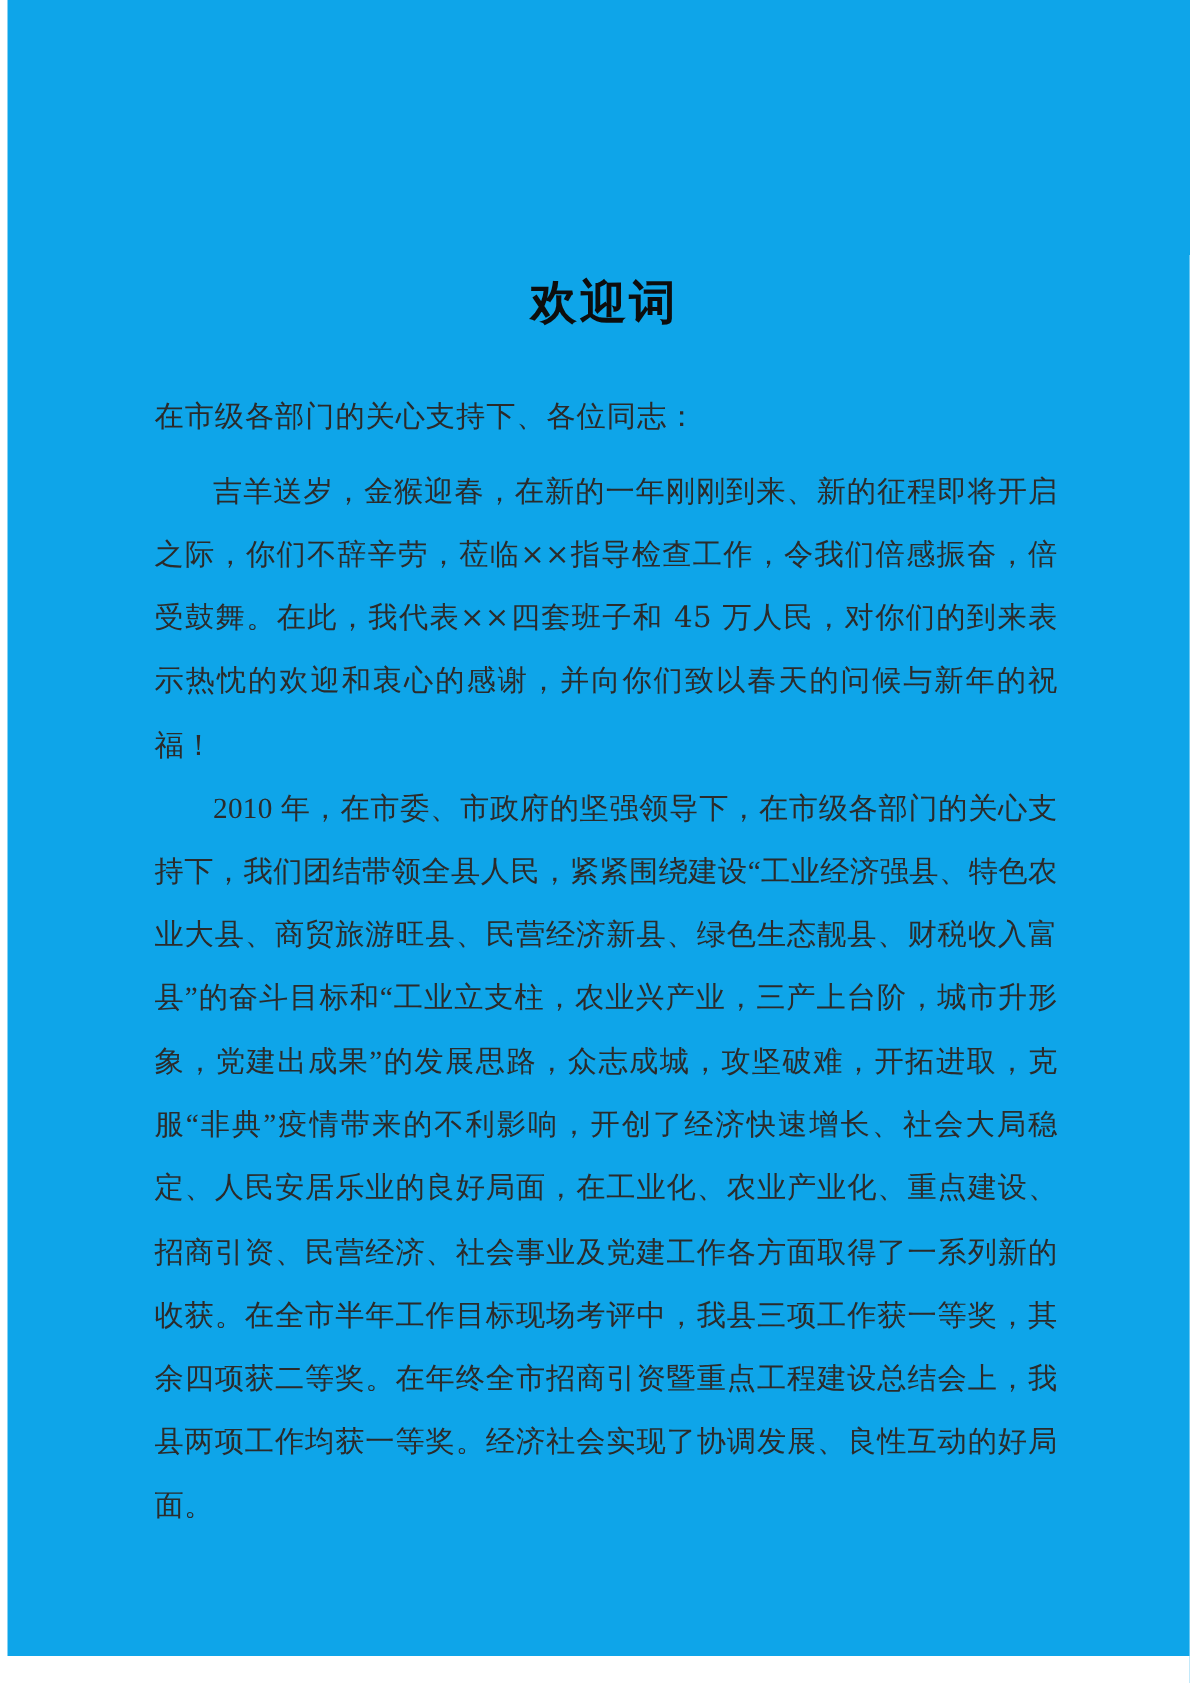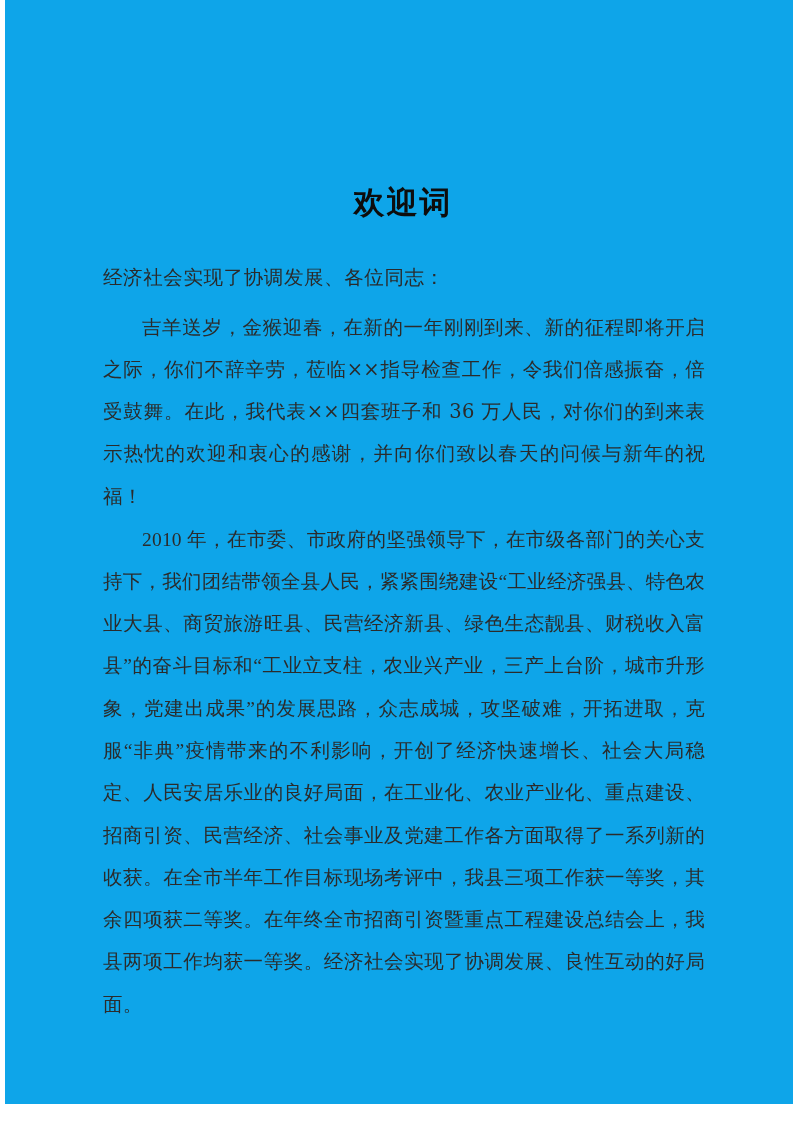--- a/index.html
+++ b/index.html
@@ -88,7 +88,7 @@
 
     <h1 class="doc-title">欢迎词</h1>
 
-    <p class="salutation">经济社会实现了协调发展、各位同志：</p>
+    <p class="salutation">在市级各部门的关心支持下、各位同志：</p>
 
     <p class="para para-1">吉羊送岁，金猴迎春，在新的一年刚刚到来、新的征程即将开启之际，你们不辞辛劳，莅临××指导检查工作，令我们倍感振奋，倍受鼓舞。在此，我代表××四套班子和 36 万人民，对你们的到来表示热忱的欢迎和衷心的感谢，并向你们致以春天的问候与新年的祝福！</p>
 

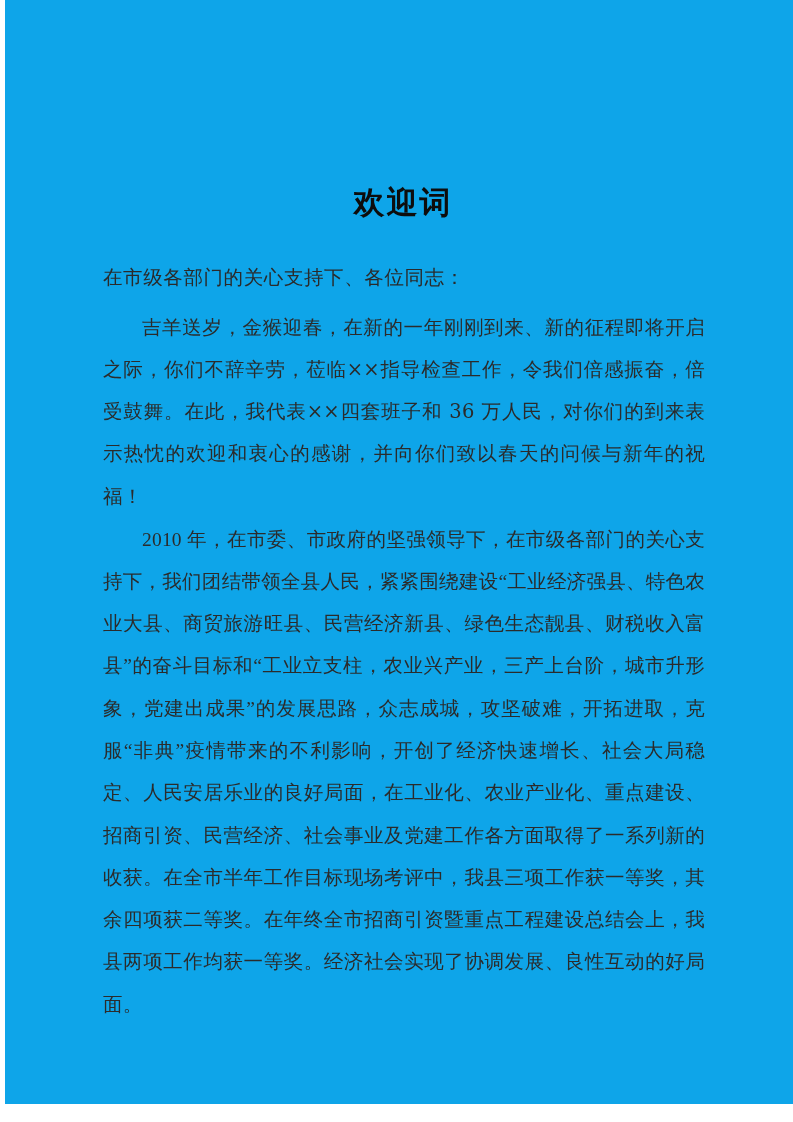--- a/index.html
+++ b/index.html
@@ -90,7 +90,7 @@
 
     <p class="salutation">在市级各部门的关心支持下、各位同志：</p>
 
-    <p class="para para-1">吉羊送岁，金猴迎春，在新的一年刚刚到来、新的征程即将开启之际，你们不辞辛劳，莅临××指导检查工作，令我们倍感振奋，倍受鼓舞。在此，我代表××四套班子和 36 万人民，对你们的到来表示热忱的欢迎和衷心的感谢，并向你们致以春天的问候与新年的祝福！</p>
+    <p class="para para-1">吉羊送岁，金猴迎春，在新的一年刚刚到来、新的征程即将开启之际，你们不辞辛劳，莅临××指导检查工作，令我们倍感振奋，倍受鼓舞。在此，我代表××四套班子和 45 万人民，对你们的到来表示热忱的欢迎和衷心的感谢，并向你们致以春天的问候与新年的祝福！</p>
 
     <p class="para para-2">2010 年，在市委、市政府的坚强领导下，在市级各部门的关心支持下，我们团结带领全县人民，紧紧围绕建设“工业经济强县、特色农业大县、商贸旅游旺县、民营经济新县、绿色生态靓县、财税收入富县”的奋斗目标和“工业立支柱，农业兴产业，三产上台阶，城市升形象，党建出成果”的发展思路，众志成城，攻坚破难，开拓进取，克服“非典”疫情带来的不利影响，开创了经济快速增长、社会大局稳定、人民安居乐业的良好局面，在工业化、农业产业化、重点建设、招商引资、民营经济、社会事业及党建工作各方面取得了一系列新的收获。在全市半年工作目标现场考评中，我县三项工作获一等奖，其余四项获二等奖。在年终全市招商引资暨重点工程建设总结会上，我县两项工作均获一等奖。经济社会实现了协调发展、良性互动的好局面。</p>
 

